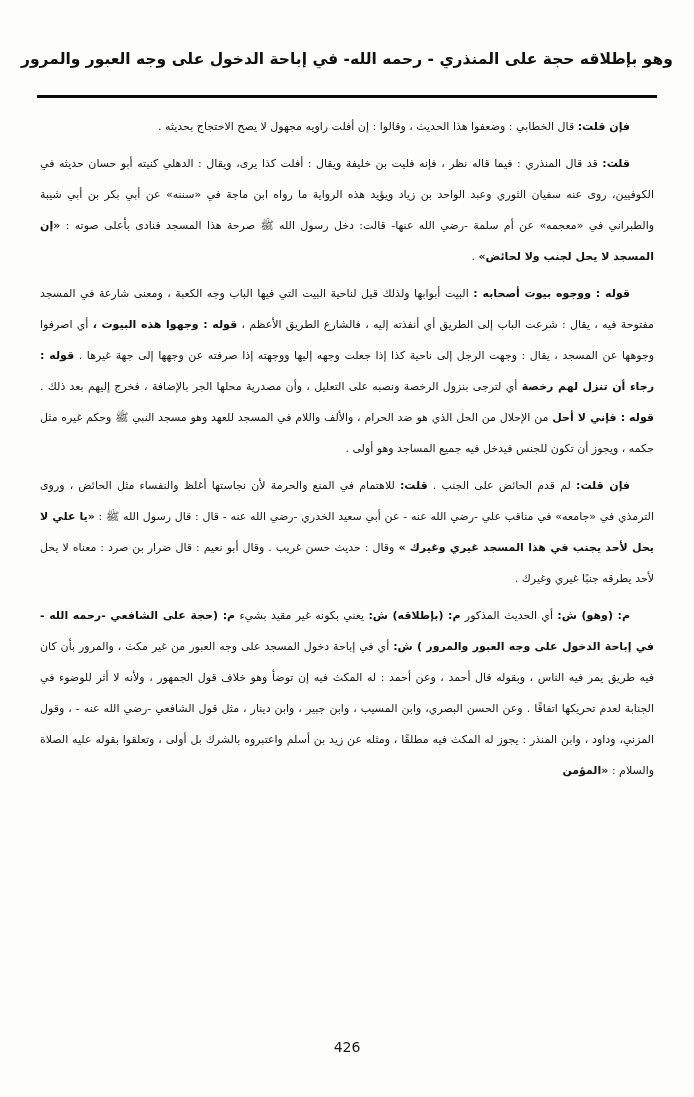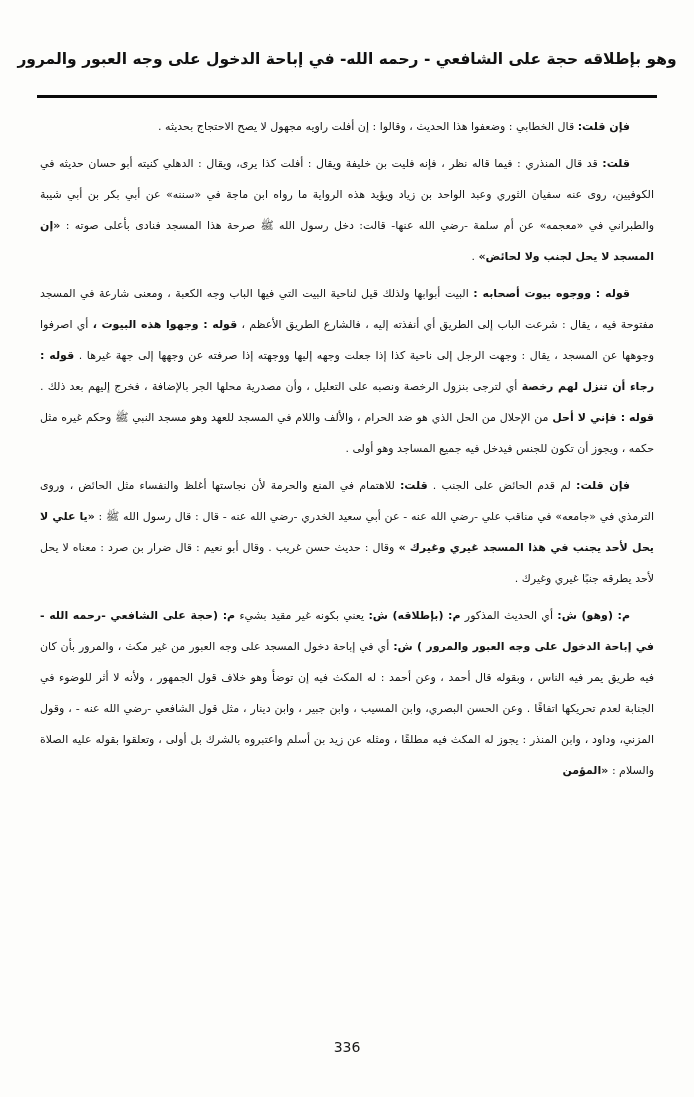--- a/index.html
+++ b/index.html
@@ -60,7 +60,7 @@
 
 <div class="page">
 
-  <div class="running-header">وهو بإطلاقه حجة على الشافعي - رحمه الله- في إباحة الدخول على وجه العبور والمرور</div>
+  <div class="running-header">وهو بإطلاقه حجة على المنذري - رحمه الله- في إباحة الدخول على وجه العبور والمرور</div>
 
   <div class="header-divider"></div>
 

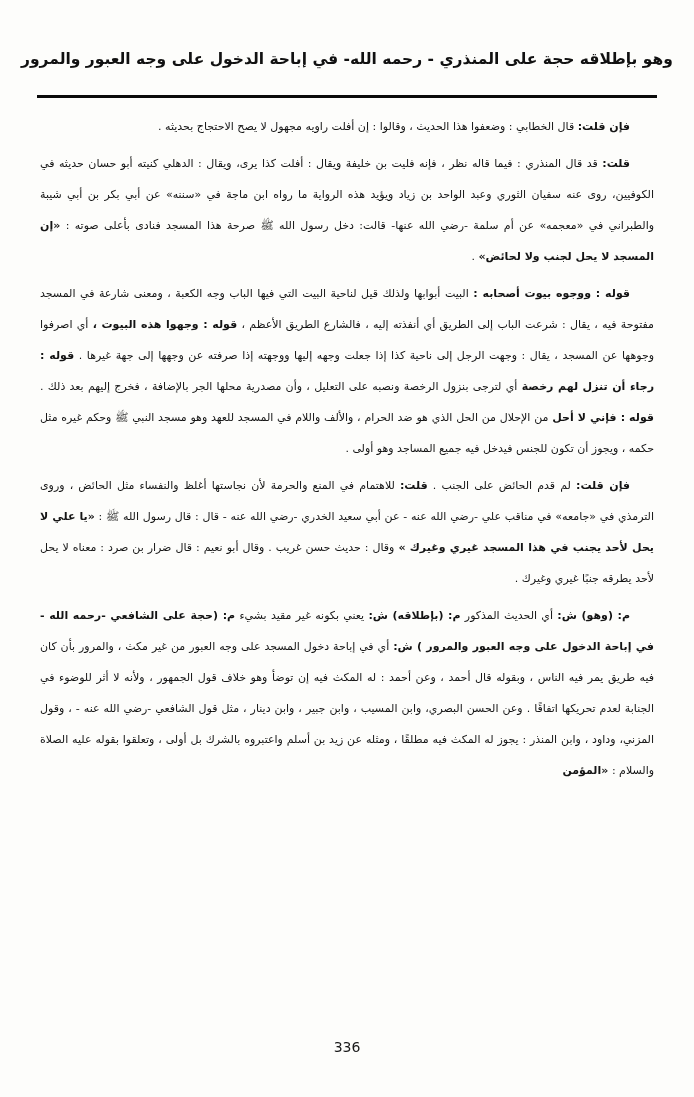--- a/index.html
+++ b/index.html
@@ -72,7 +72,7 @@
     <p><span class="b">م: (وهو) ش:</span><span> أي الحديث المذكور </span><span class="b">م: (بإطلاقه) ش:</span><span> يعني بكونه غير مقيد بشيء </span><span class="b">م: (حجة على الشافعي -رحمه الله - في إباحة الدخول على وجه العبور والمرور ) ش:</span><span> أي في إباحة دخول المسجد على وجه العبور من غير مكث ، والمرور بأن كان فيه طريق يمر فيه الناس ، وبقوله قال أحمد ، وعن أحمد : له المكث فيه إن توضأ وهو خلاف قول الجمهور ، ولأنه لا أثر للوضوء في الجنابة لعدم تحريكها اتفاقًا . وعن الحسن البصري، وابن المسيب ، وابن جبير ، وابن دينار ، مثل قول الشافعي -رضي الله عنه - ، وقول المزني، وداود ، وابن المنذر : يجوز له المكث فيه مطلقًا ، ومثله عن زيد بن أسلم واعتبروه بالشرك بل أولى ، وتعلقوا بقوله عليه الصلاة والسلام : </span><span class="b">«المؤمن</span></p>
   </div>
 
-  <div class="page-number">336</div>
+  <div class="page-number">426</div>
 
 </div>
 

